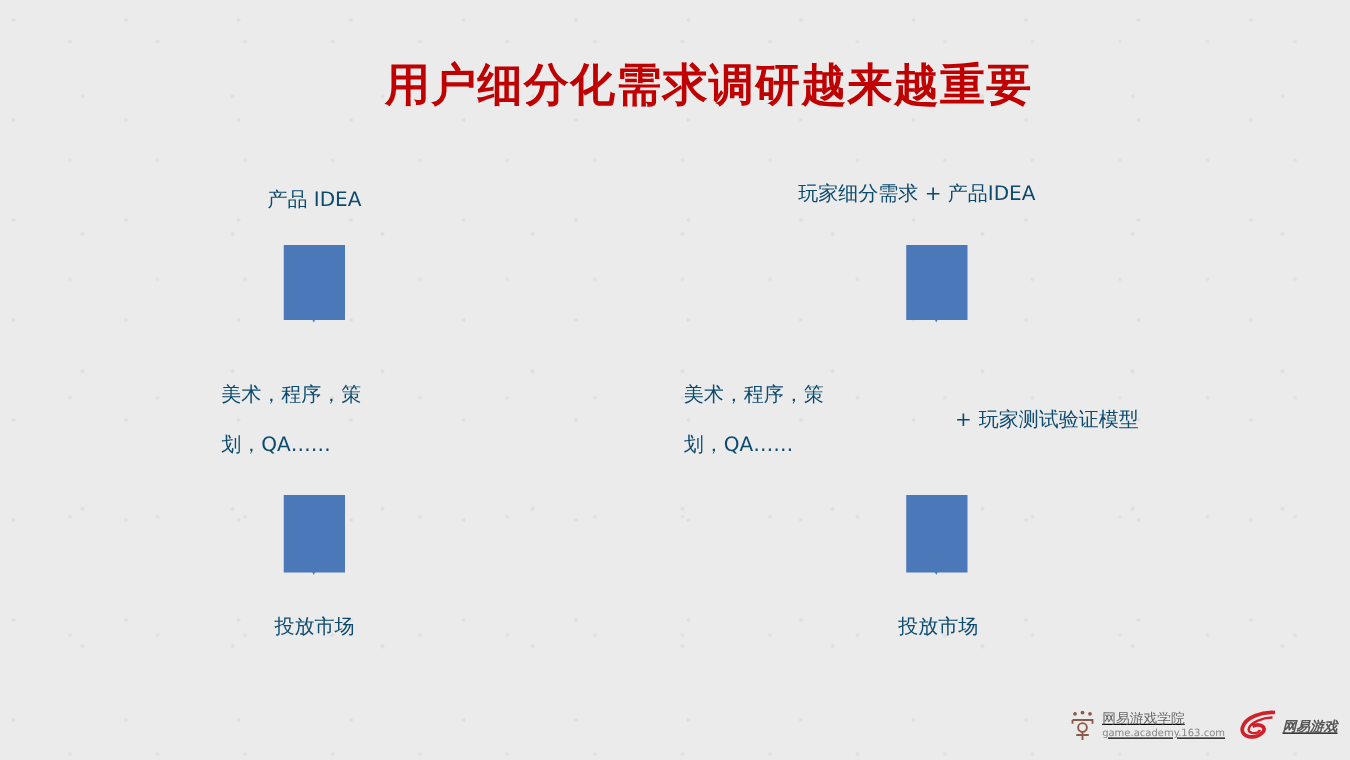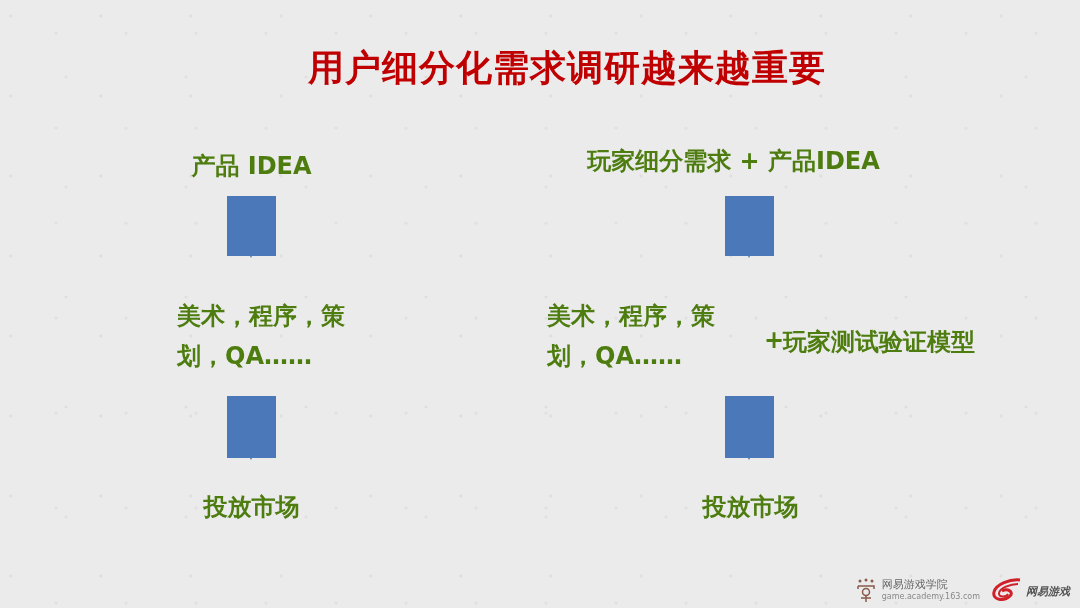--- a/index.html
+++ b/index.html
@@ -18,7 +18,7 @@
     left:0; width:1040px; top:44px; text-align:center;
     font-size:36px; font-weight:bold; color:#c00000; letter-spacing:1px;
   }
-  .txt { color:#4d7c0f; font-size:24px; white-space:nowrap;font-weight:bold; }
+  .txt { color:#0c4a6e; font-size:16px; white-space:nowrap; }
   .center { text-align:center; transform:translateX(-50%); }
   .two-line { line-height:40px; text-align:left; white-space:normal; }
   .arrow { width:1.5px; background:#4a78b8; }

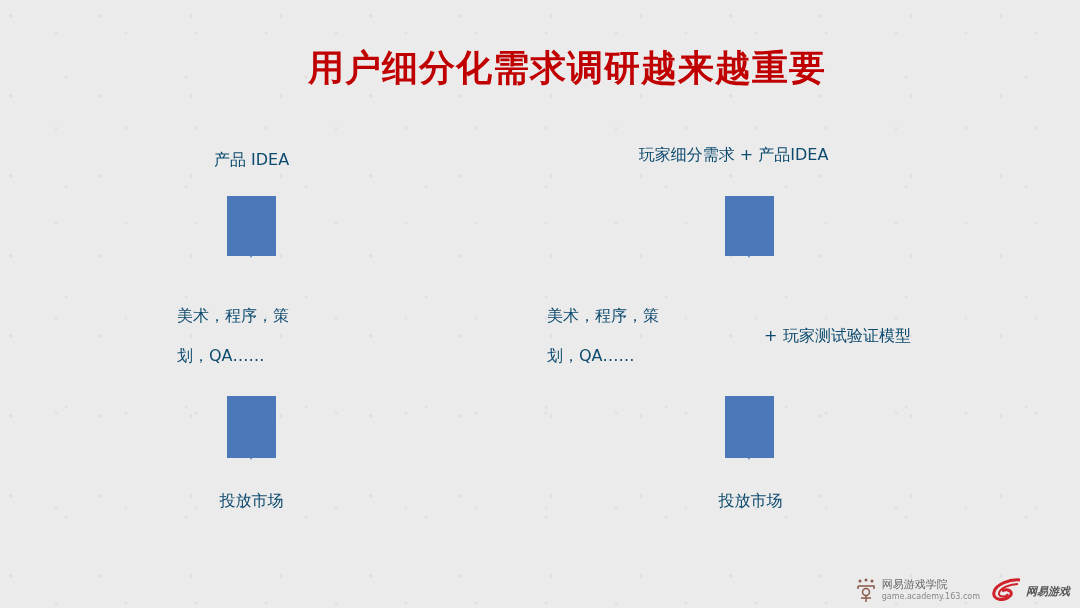--- a/index.html
+++ b/index.html
@@ -27,7 +27,7 @@
     border-left:4px solid transparent; border-right:4px solid transparent;
     border-top:8px solid #4a78b8;
   }
-  .footer { right:10px; bottom:4px; display:flex; gap:10px; }
+  .footer { right:10px; bottom:14px; display:flex; gap:10px;text-decoration:underline; }
   .logo-a { display:flex; align-items:center; gap:5px; }
   .academy-mark { width:22px; height:26px; position:relative; }
   .academy-text { display:flex; flex-direction:column; line-height:12px; }

